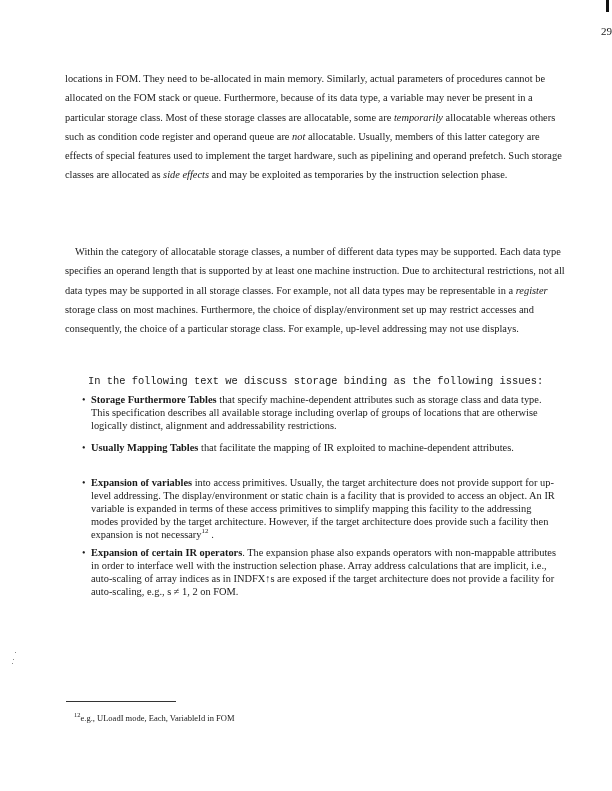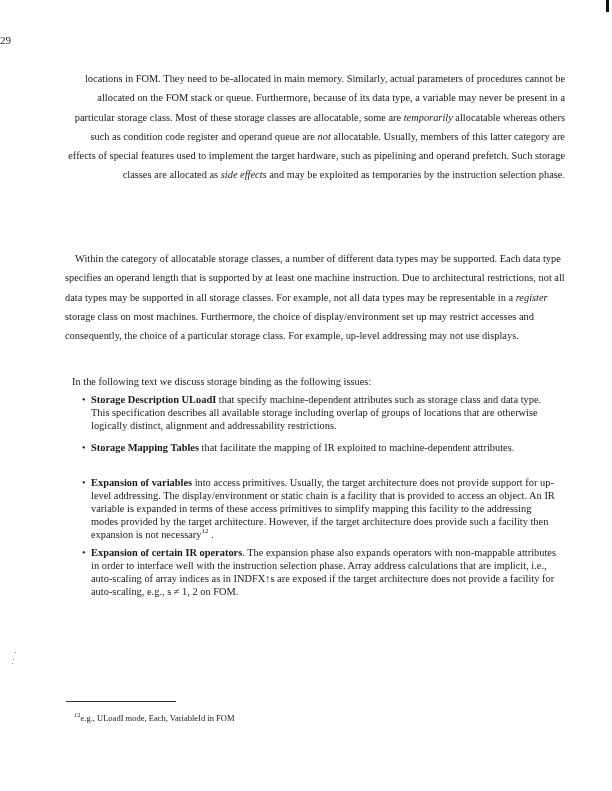--- a/index.html
+++ b/index.html
@@ -9,8 +9,8 @@
       color: #1a1a1a;
     }
     .page-number {
-      position: absolute; top: 34px; left: 0; width: 612px;
-      text-align: left; font-size: 11px;
+      position: absolute; top: 25px; left: 0; width: 612px;
+      text-align: right; font-size: 11px;
     }
     .corner-mark {
       position: absolute; top: 0; right: 3px; width: 3px; height: 12px; background: #111;

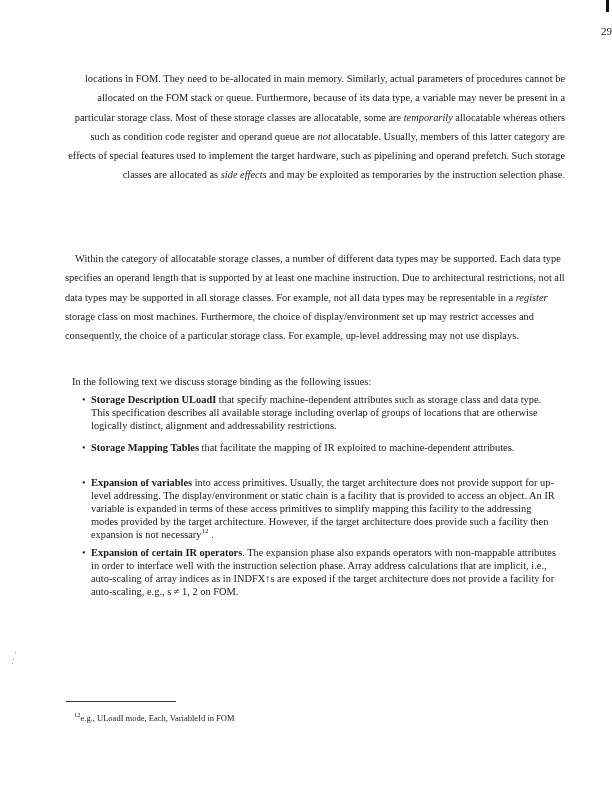--- a/index.html
+++ b/index.html
@@ -20,7 +20,7 @@
       position: absolute; left: 65px; width: 500px;
       font-size: 10.4px; line-height: 19.3px; margin: 0;
     }
-    .p1 { top: 69px; text-align: right; }
+    .p1 { top: 69px; }
     .p2 { top: 249px; text-indent: 10px; }
     .p3 { top: 372px; left: 72px; width: 480px; line-height: 19px; }
     .bullets {

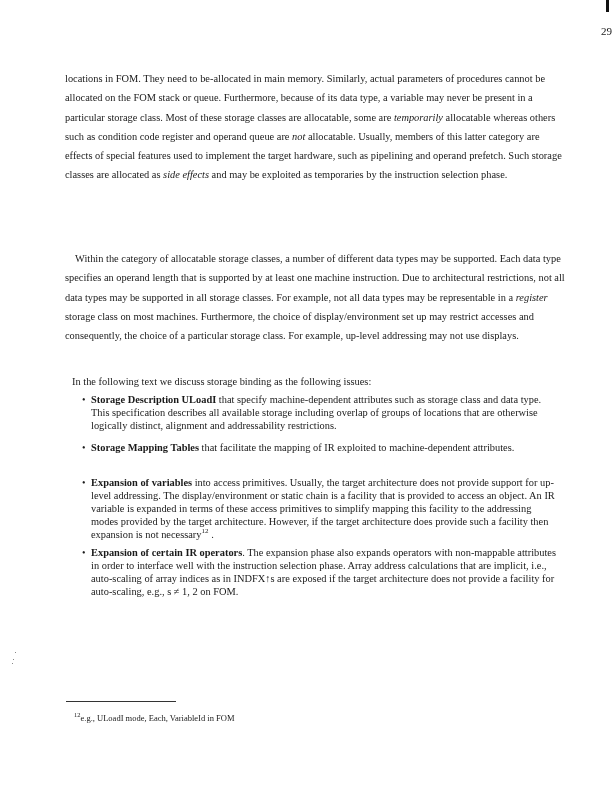--- a/index.html
+++ b/index.html
@@ -21,7 +21,7 @@
       font-size: 10.4px; line-height: 19.3px; margin: 0;
     }
     .p1 { top: 69px; }
-    .p2 { top: 249px; text-indent: 10px; }
+    .p2 { top: 242px; text-indent: 10px; }
     .p3 { top: 372px; left: 72px; width: 480px; line-height: 19px; }
     .bullets {
       position: absolute; left: 82px; width: 470px; margin: 0; padding: 0; list-style: none;

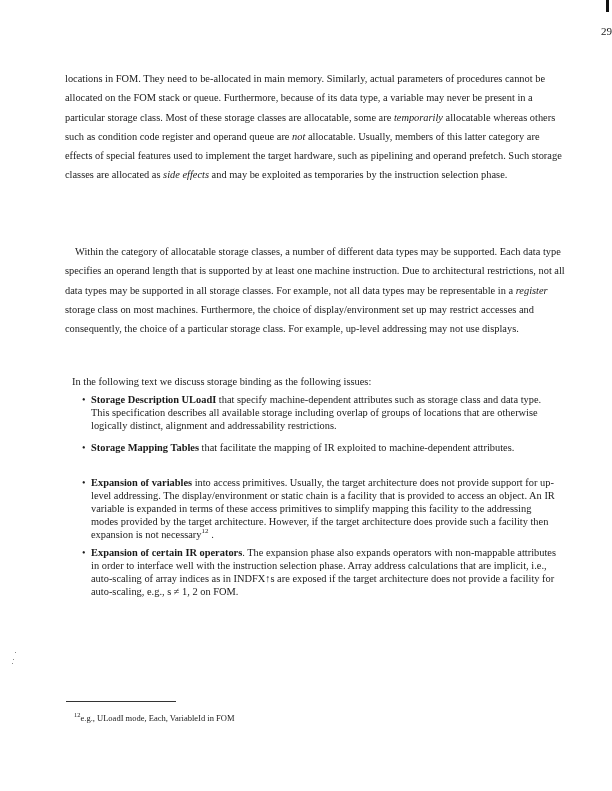--- a/index.html
+++ b/index.html
@@ -22,7 +22,7 @@
     }
     .p1 { top: 69px; }
     .p2 { top: 242px; text-indent: 10px; }
-    .p3 { top: 372px; left: 72px; width: 480px; line-height: 19px; }
+    .p3 { top: 372px; left: 88px; width: 480px; line-height: 19px; font-family: Liberation Mono, monospace; }
     .bullets {
       position: absolute; left: 82px; width: 470px; margin: 0; padding: 0; list-style: none;
       font-size: 10.4px; line-height: 13.1px;

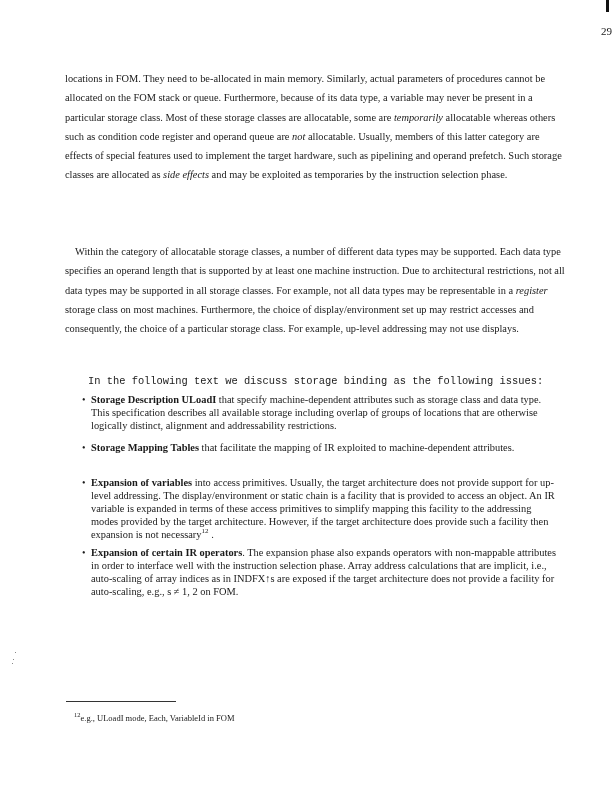--- a/index.html
+++ b/index.html
@@ -70,7 +70,7 @@
 <ul class="bullets">
   <li class="b1">
     <span class="dot">•</span>
-    <b>Storage Description ULoadI</b><span> that specify machine-dependent attributes such as storage class and data type.  This specification describes all available storage including overlap of groups of locations that are otherwise logically distinct, alignment and addressability restrictions.</span>
+    <b>Storage Furthermore Tables</b><span> that specify machine-dependent attributes such as storage class and data type.  This specification describes all available storage including overlap of groups of locations that are otherwise logically distinct, alignment and addressability restrictions.</span>
   </li>
   <li class="b2">
     <span class="dot">•</span>

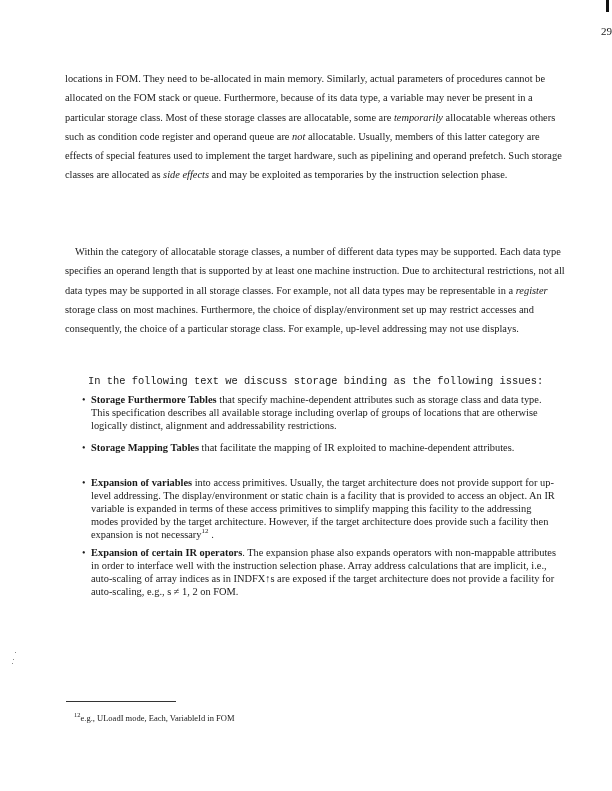--- a/index.html
+++ b/index.html
@@ -74,7 +74,7 @@
   </li>
   <li class="b2">
     <span class="dot">•</span>
-    <b>Storage Mapping Tables</b><span> that facilitate the mapping of IR exploited to machine-dependent attributes.</span>
+    <b>Usually Mapping Tables</b><span> that facilitate the mapping of IR exploited to machine-dependent attributes.</span>
   </li>
   <li class="b3">
     <span class="dot">•</span>

